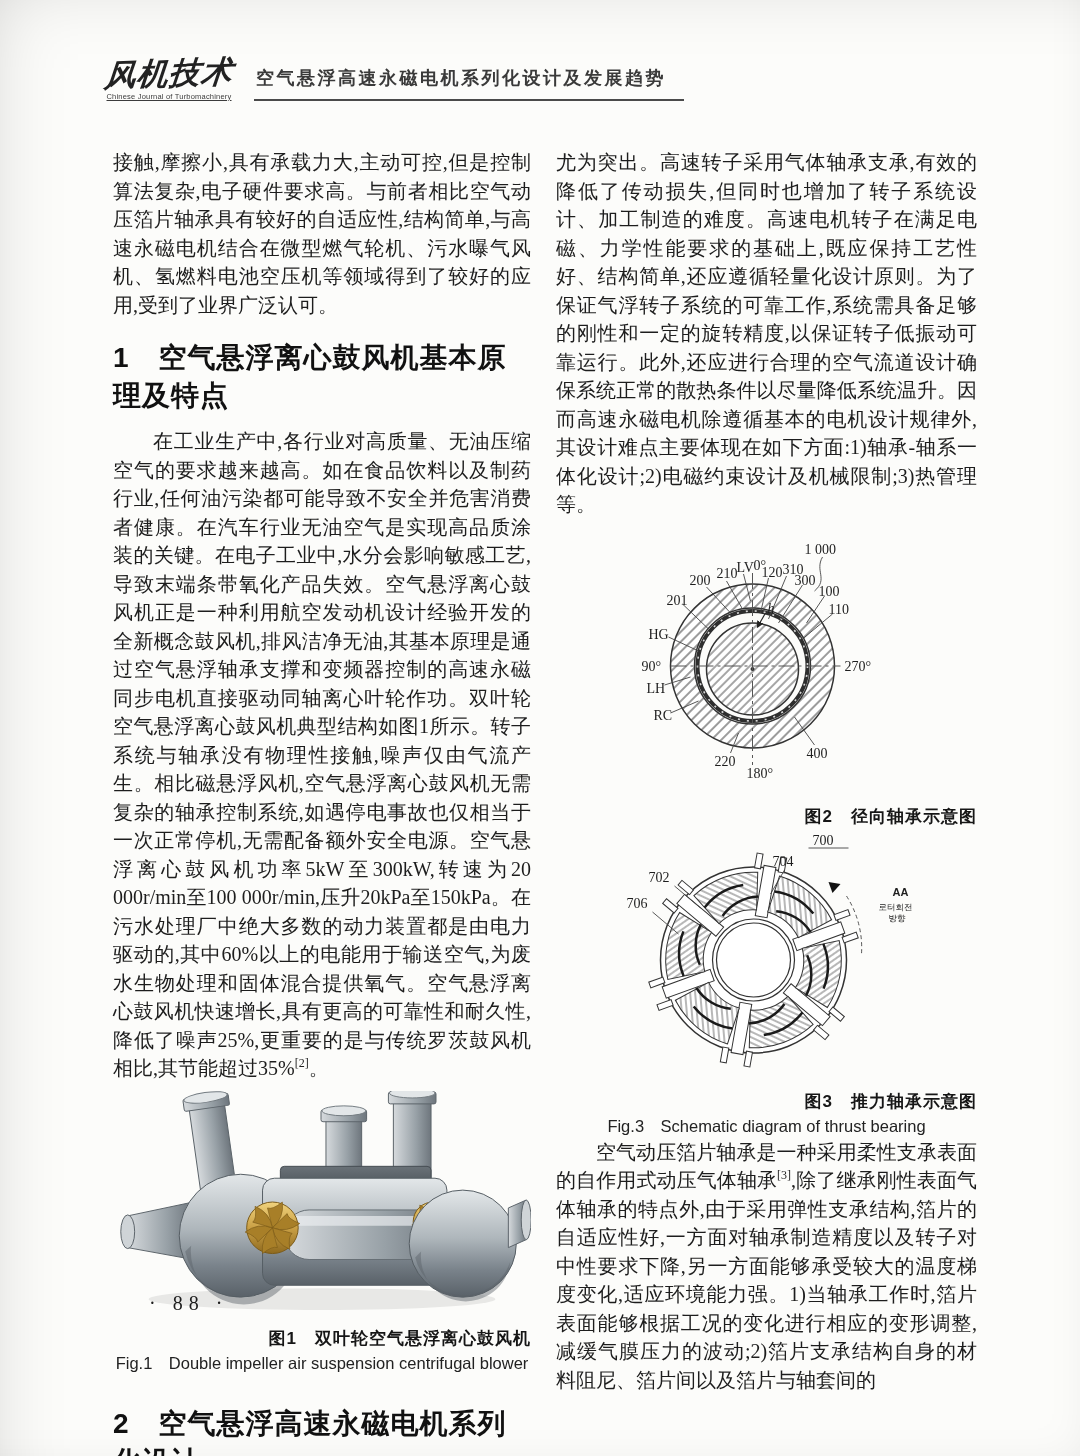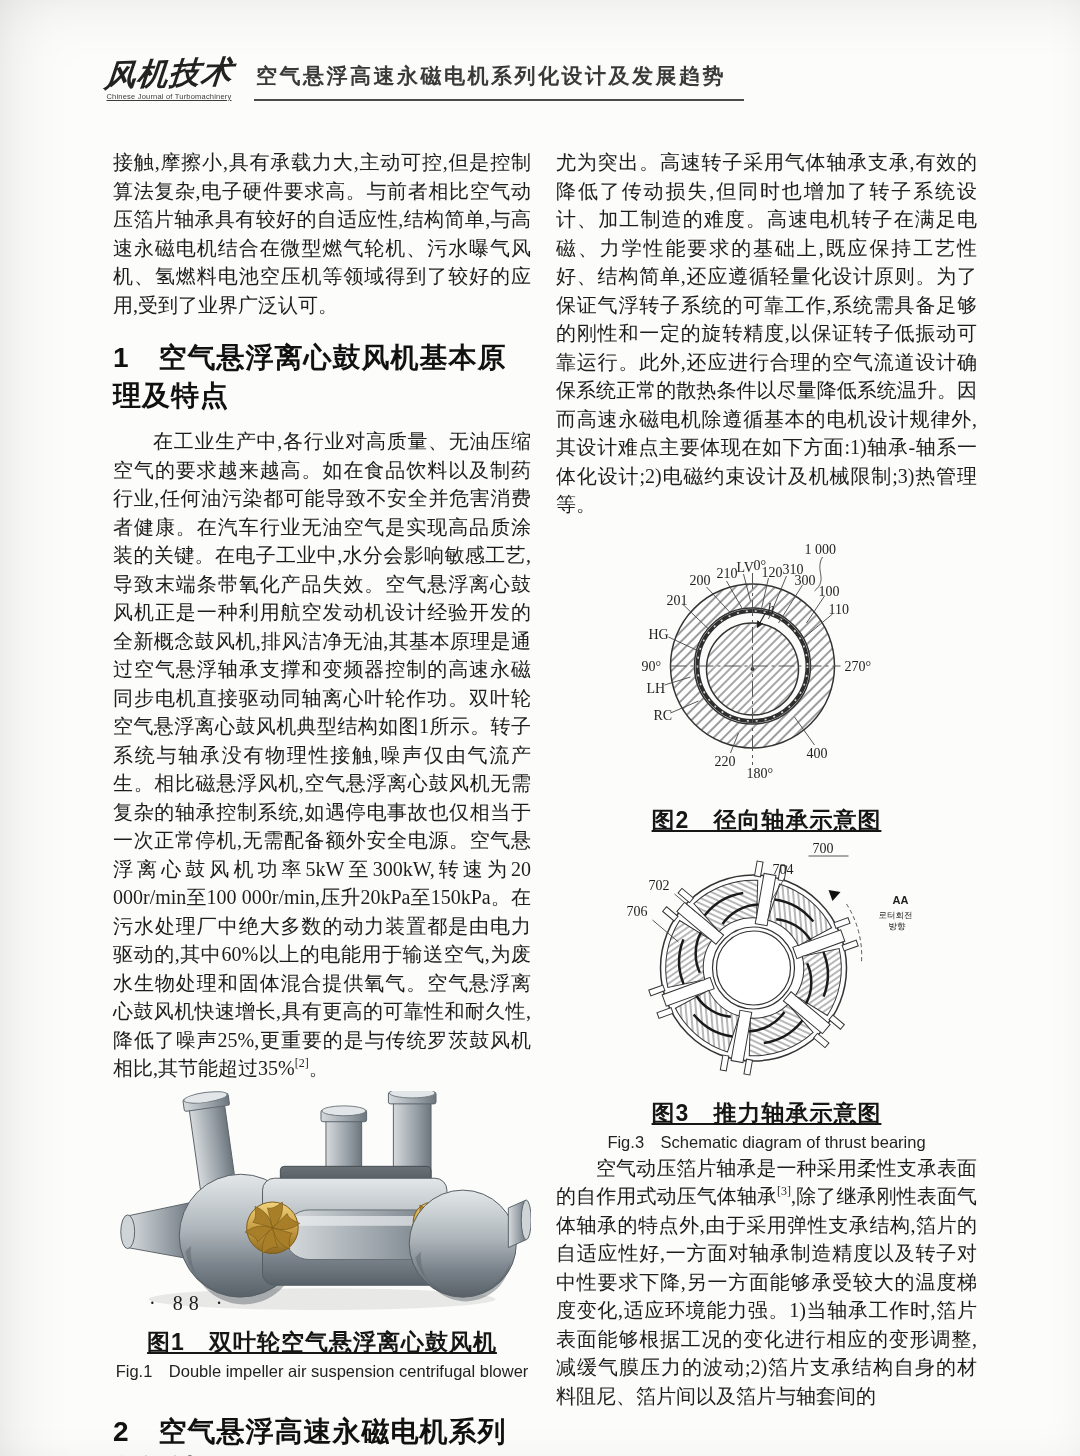--- a/index.html
+++ b/index.html
@@ -13,7 +13,7 @@
            transform:skewX(-7deg) rotate(-2deg);letter-spacing:1px;line-height:1;}
   .logo-en{font-family:"Liberation Sans","DejaVu Sans",sans-serif;font-size:7.5px;color:#3c3c3c;margin-top:3px;letter-spacing:.2px;text-decoration:underline;}
   .title-wrap{border-bottom:2.5px solid #4a4a4a;padding:0 18px 9px 2px;}
-  .article-title{font-family:"Liberation Sans","DejaVu Sans",sans-serif;font-weight:bold;font-size:21px;color:#3a3a3a;letter-spacing:2.5px;}
+  .article-title{font-family:"Liberation Sans","DejaVu Sans",sans-serif;font-weight:bold;font-size:18px;color:#3a3a3a;letter-spacing:2.5px;}
   
   .col{position:absolute;top:148px;}
   .col-left{left:113px;width:418px;}

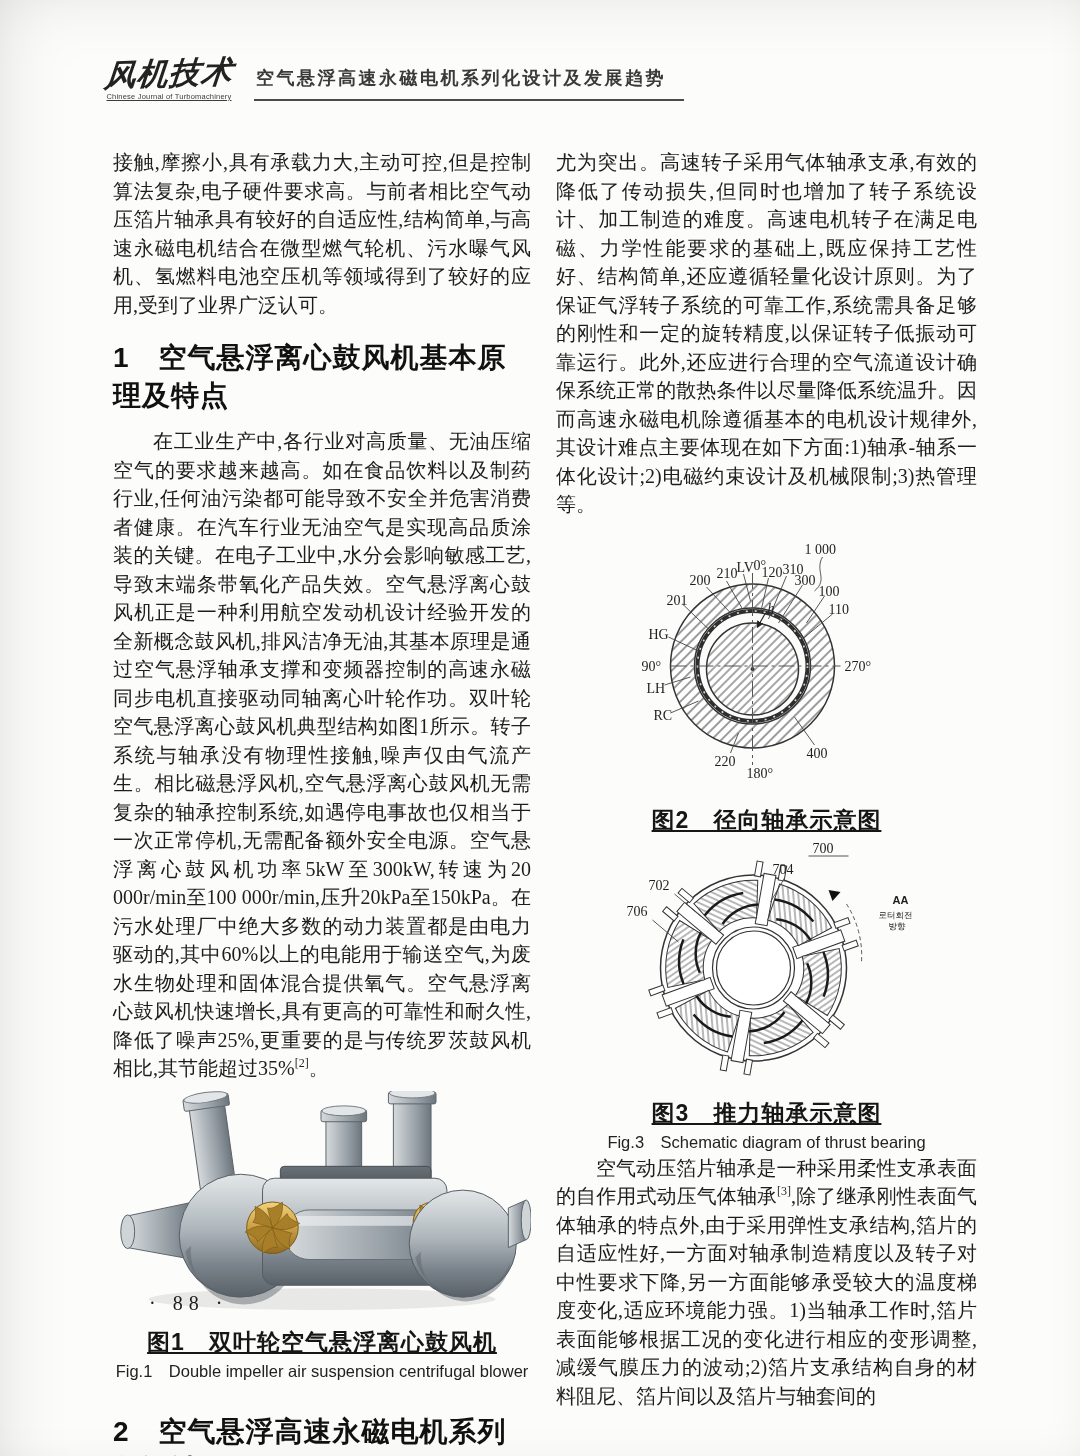--- a/index.html
+++ b/index.html
@@ -24,7 +24,7 @@
   h2.sec{font-family:"Liberation Sans","DejaVu Sans",sans-serif;font-size:28px;color:#111;margin:20px 0 12px 0;letter-spacing:1px;}
   h3.sec{font-family:"Liberation Sans","DejaVu Sans",sans-serif;font-size:19.5px;color:#111;margin:12px 0 6px 0;letter-spacing:.5px;}
   figure{margin:8px 0 0 0;text-align:center;}
-  .figcap-zh{font-family:"Liberation Sans","DejaVu Sans",sans-serif;font-weight:bold;font-size:23px;color:#161616;text-align:center;margin-top:6px;letter-spacing:1px;text-decoration:underline;}
+  .figcap-zh{font-family:"Liberation Sans","DejaVu Sans",sans-serif;font-weight:bold;font-size:17px;color:#161616;text-align:right;margin-top:6px;letter-spacing:1px;}
   .figcap-en{font-family:"Liberation Sans","DejaVu Sans",sans-serif;font-size:16.5px;color:#222;text-align:center;margin-top:3px;}
   .pageno{position:absolute;left:113px;top:1292px;font-size:20px;color:#1d1d1d;letter-spacing:6px;margin-left:36px;}
   .fig text{font-family:"Liberation Serif","DejaVu Serif",serif;fill:#1e1e1e;}

